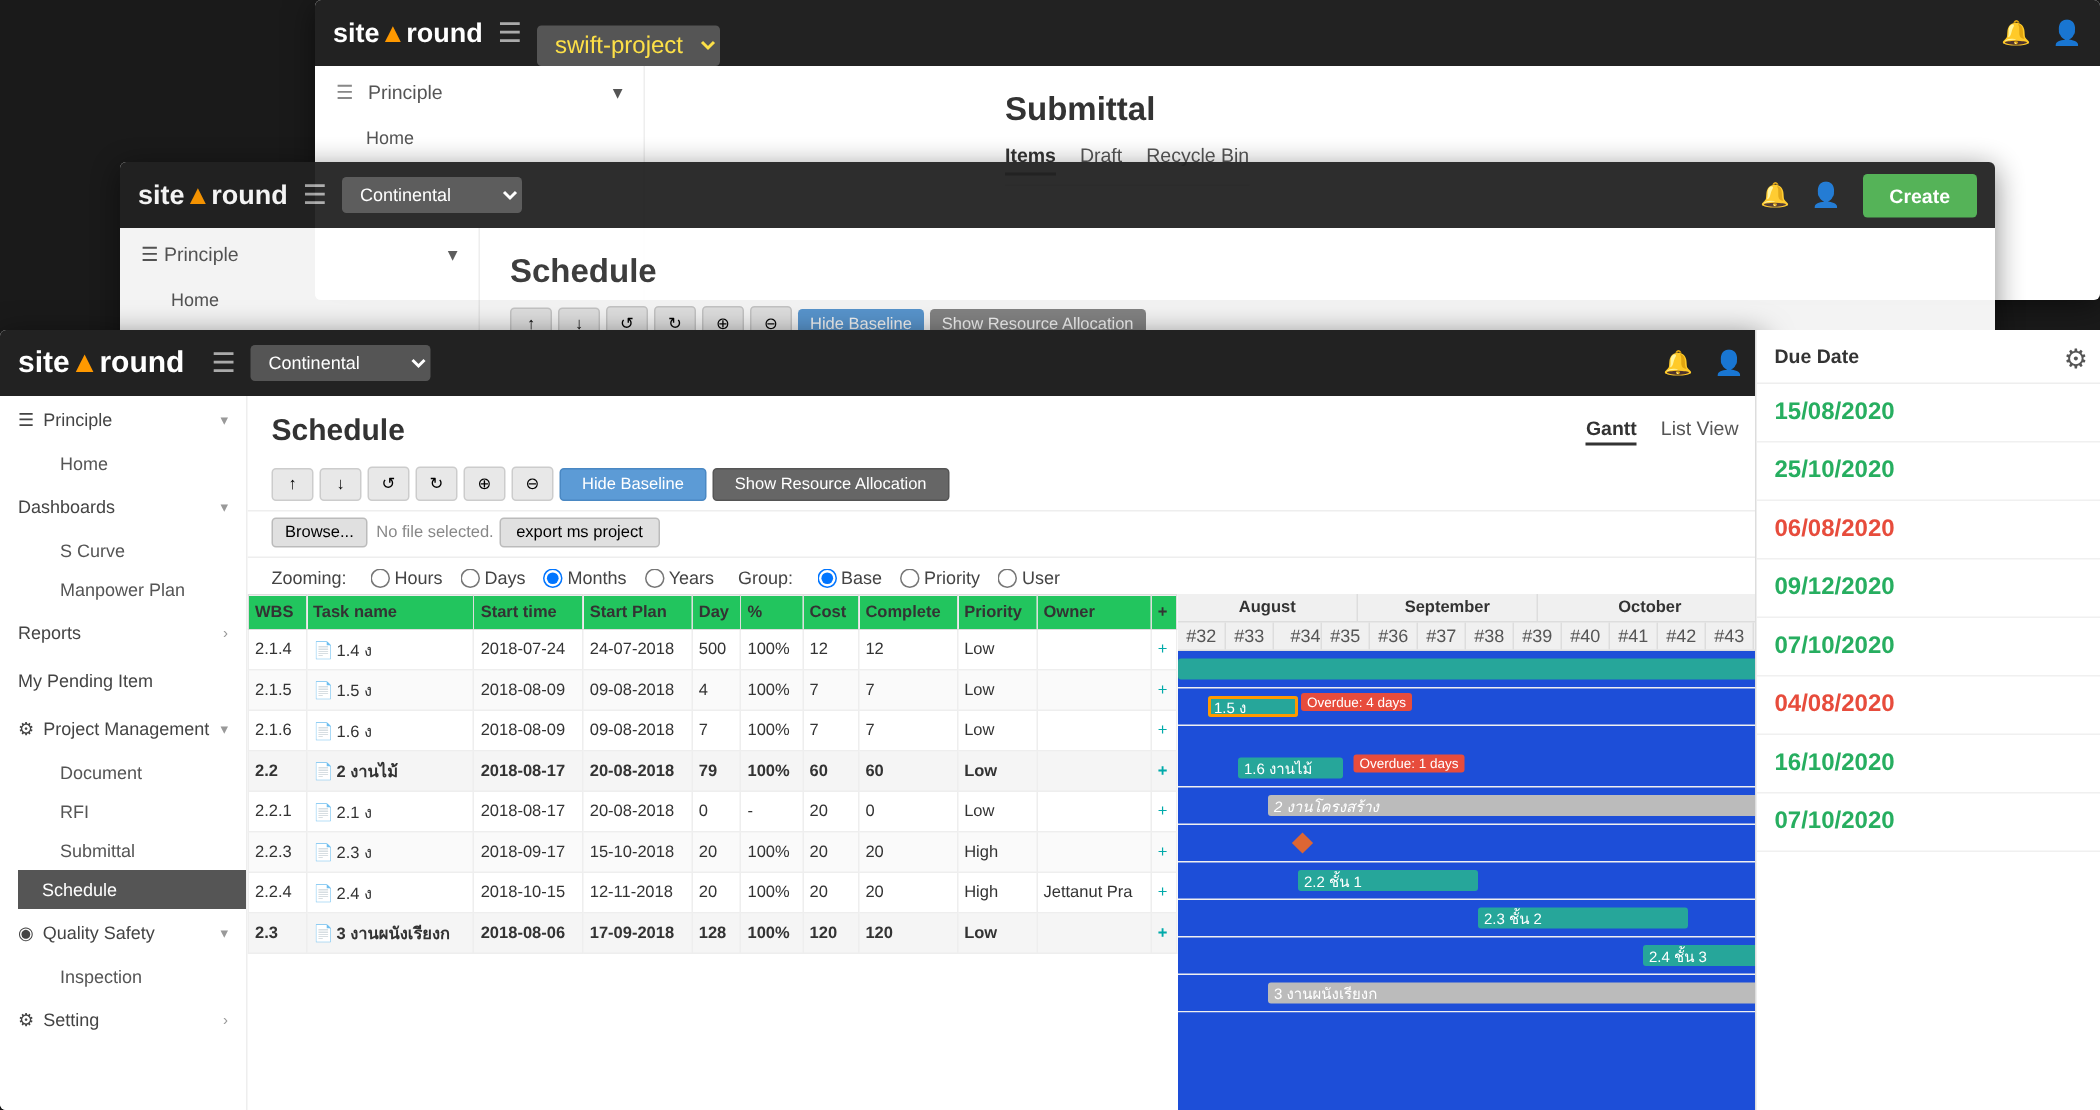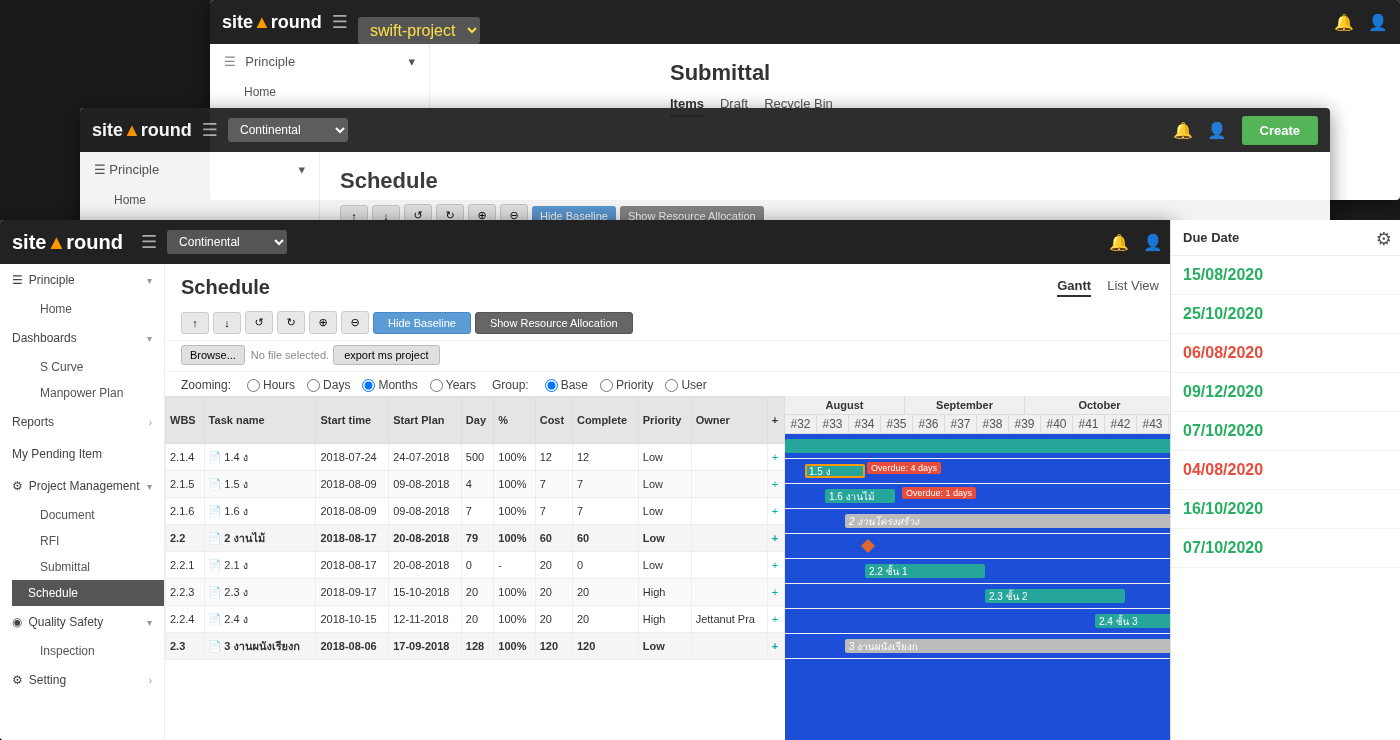--- a/index.html
+++ b/index.html
@@ -102,7 +102,7 @@
     .right-gantt { flex: 1; overflow: hidden; background: #1d4ed8; }
 
     table.schedule-table { width: 100%; border-collapse: collapse; font-size: 11px; }
-    table.schedule-table th { background: #e5e5e5; padding: 17px 4px; text-align: left; border: 1px solid #ddd; white-space: nowrap; font-weight: 600; color: #333; font-size: 11px; position: sticky; top: 0; z-index: 2; }
+    table.schedule-table th { background: #22c55e; padding: 5px 4px; text-align: left; border: 1px solid #ddd; white-space: nowrap; font-weight: 600; color: #333; font-size: 11px; position: sticky; top: 0; z-index: 2; }
     table.schedule-table td { padding: 4px 4px; border: 1px solid #eee; white-space: nowrap; color: #333; }
     table.schedule-table tr:nth-child(even) { background: #fafafa; }
     .bold-row td { font-weight: bold; background: #f5f5f5 !important; }

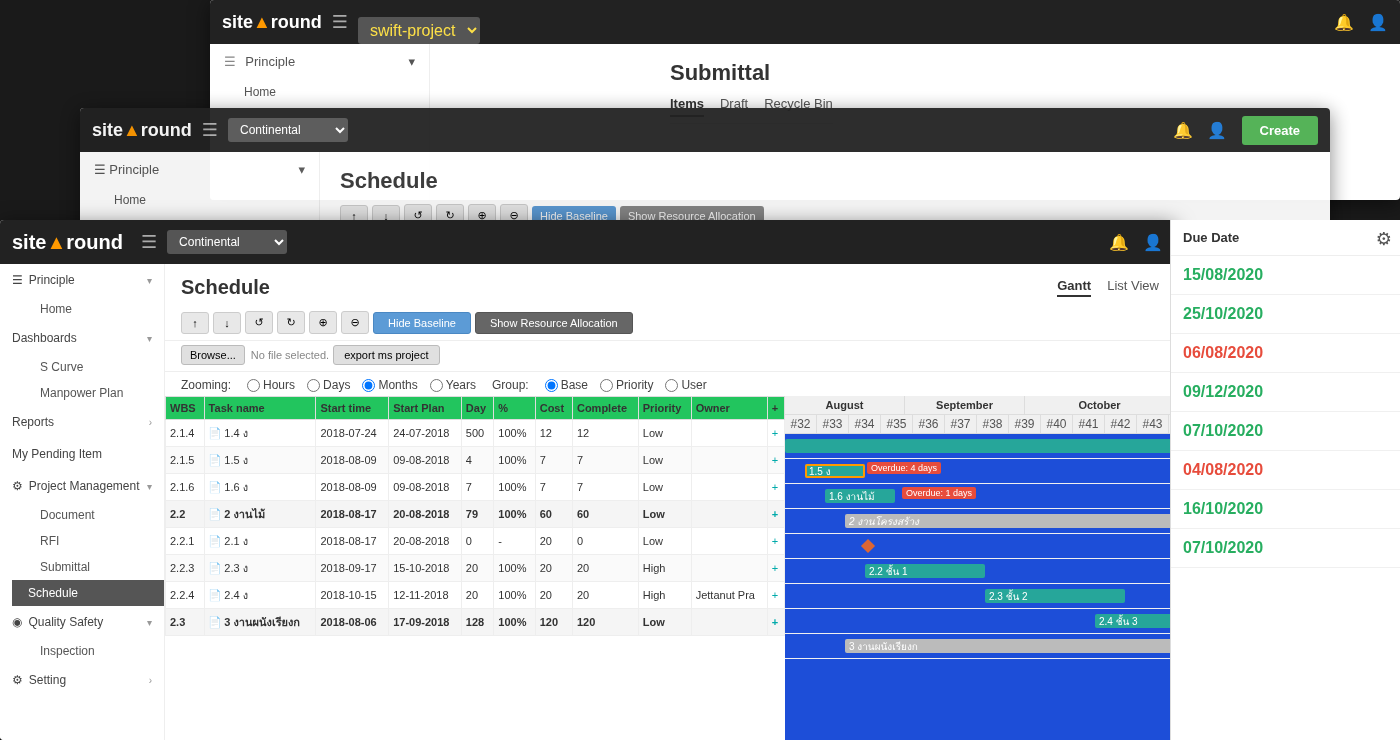--- a/index.html
+++ b/index.html
@@ -495,7 +495,7 @@
             <div class="gantt-weeks">
               <div class="gantt-week" style="width:40px;">#32</div>
               <div class="gantt-week" style="width:40px;">#33</div>
-              <div class="gantt-week" style="width:40px;">#34</div>
+              <div class="gantt-week" style="width:40px;text-align:right;">#34</div>
               <div class="gantt-week" style="width:40px;">#35</div>
               <div class="gantt-week" style="width:40px;">#36</div>
               <div class="gantt-week" style="width:40px;">#37</div>

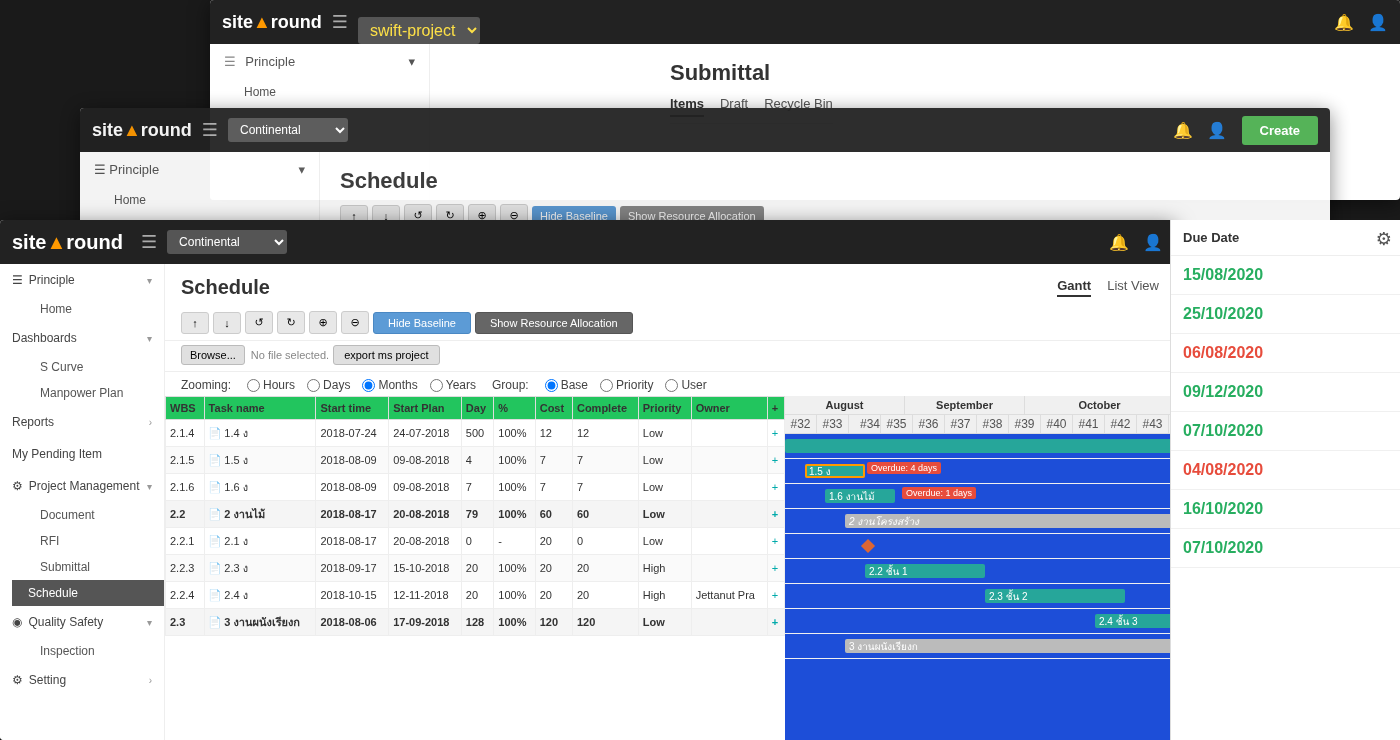--- a/index.html
+++ b/index.html
@@ -518,7 +518,7 @@
                 <div class="overdue-label" style="left: 82px;">Overdue: 4 days</div>
                 <div class="gantt-bar bar-orange-outline" style="left: 20px; width: 60px; top: 5px;"></div>
               </div>
-              <div class="gantt-row" style="width: 560px;">
+              <div class="gantt-row" style="width: 560px; margin-top: 16px;">
                 <div class="gantt-bar bar-teal" style="left: 40px; width: 70px;">1.6 งานไม้</div>
                 <div class="overdue-label" style="left: 117px;">Overdue: 1 days</div>
               </div>

